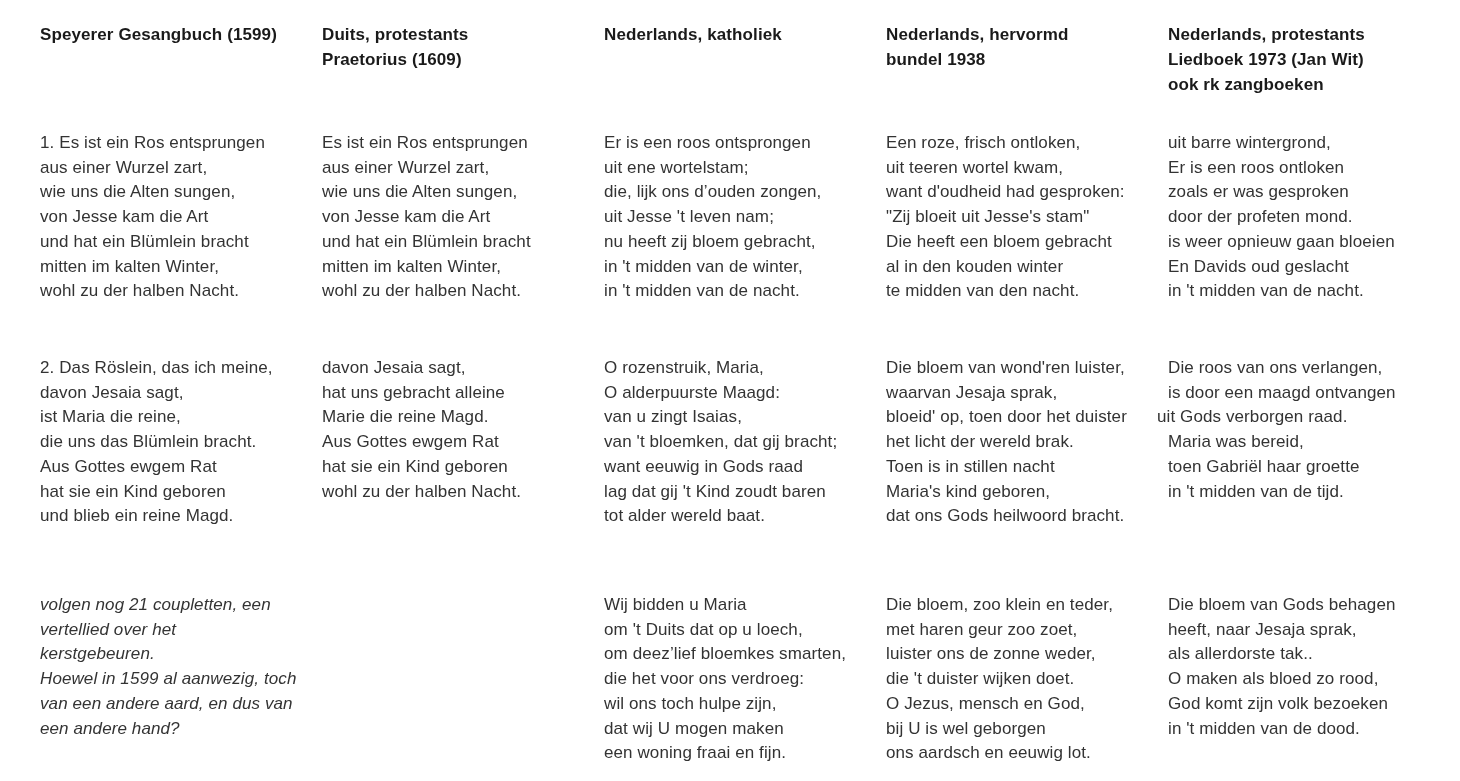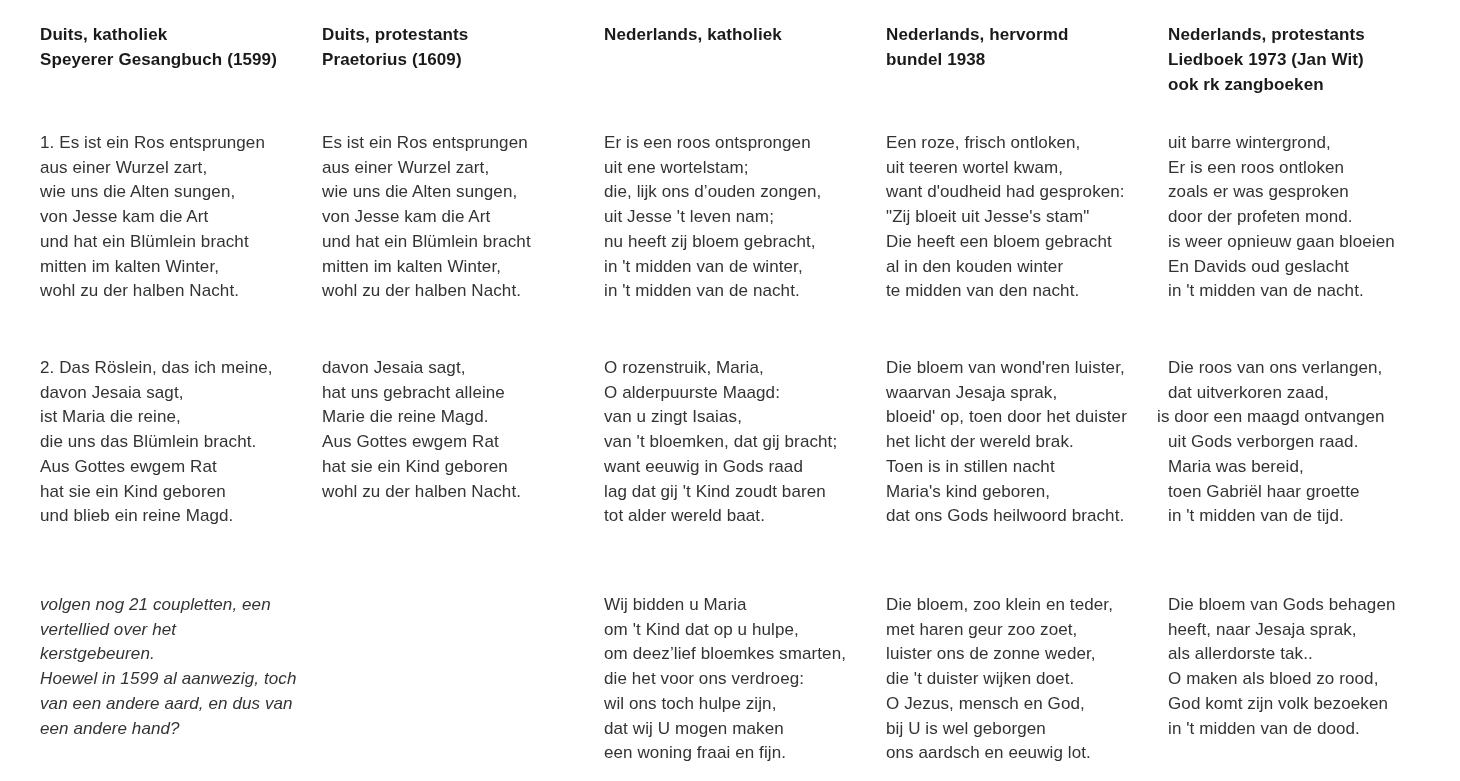--- a/index.html
+++ b/index.html
@@ -52,7 +52,6 @@
 
 <div class="grid">
     <div class="cell" data-col="1" data-row="1">
-      <div class="header-line">Duits, katholiek</div>
       <div class="header-line">Speyerer Gesangbuch (1599)</div>
     </div>
     <div class="cell" data-col="2" data-row="1">

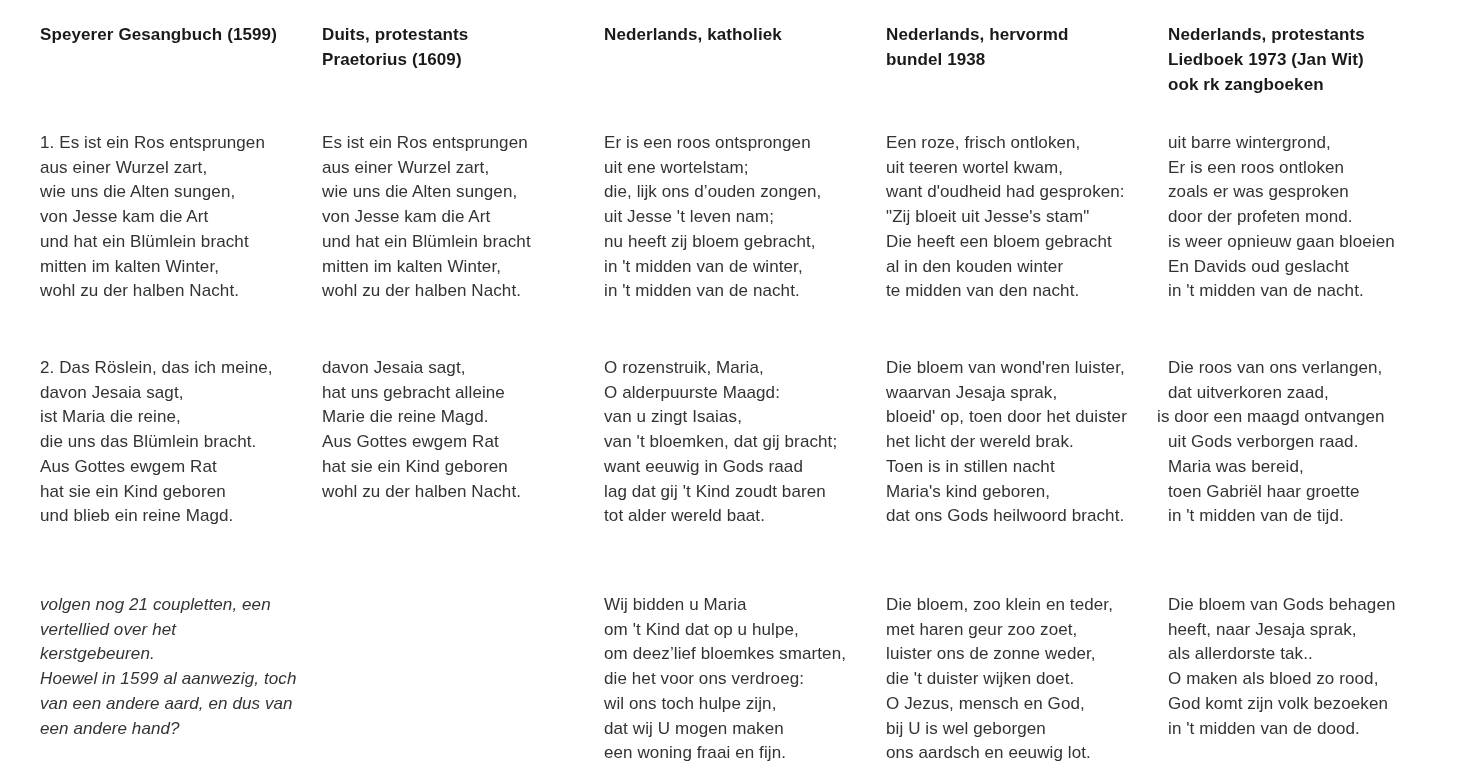--- a/index.html
+++ b/index.html
@@ -152,7 +152,6 @@
     </div>
     <div class="cell verse" data-col="5" data-row="3">
       <div class="line">Die roos van ons verlangen,</div>
-      <div class="line">dat uitverkoren zaad,</div>
       <div class="line">is door een maagd ontvangen</div>
       <div class="line">uit Gods verborgen raad.</div>
       <div class="line">Maria was bereid,</div>

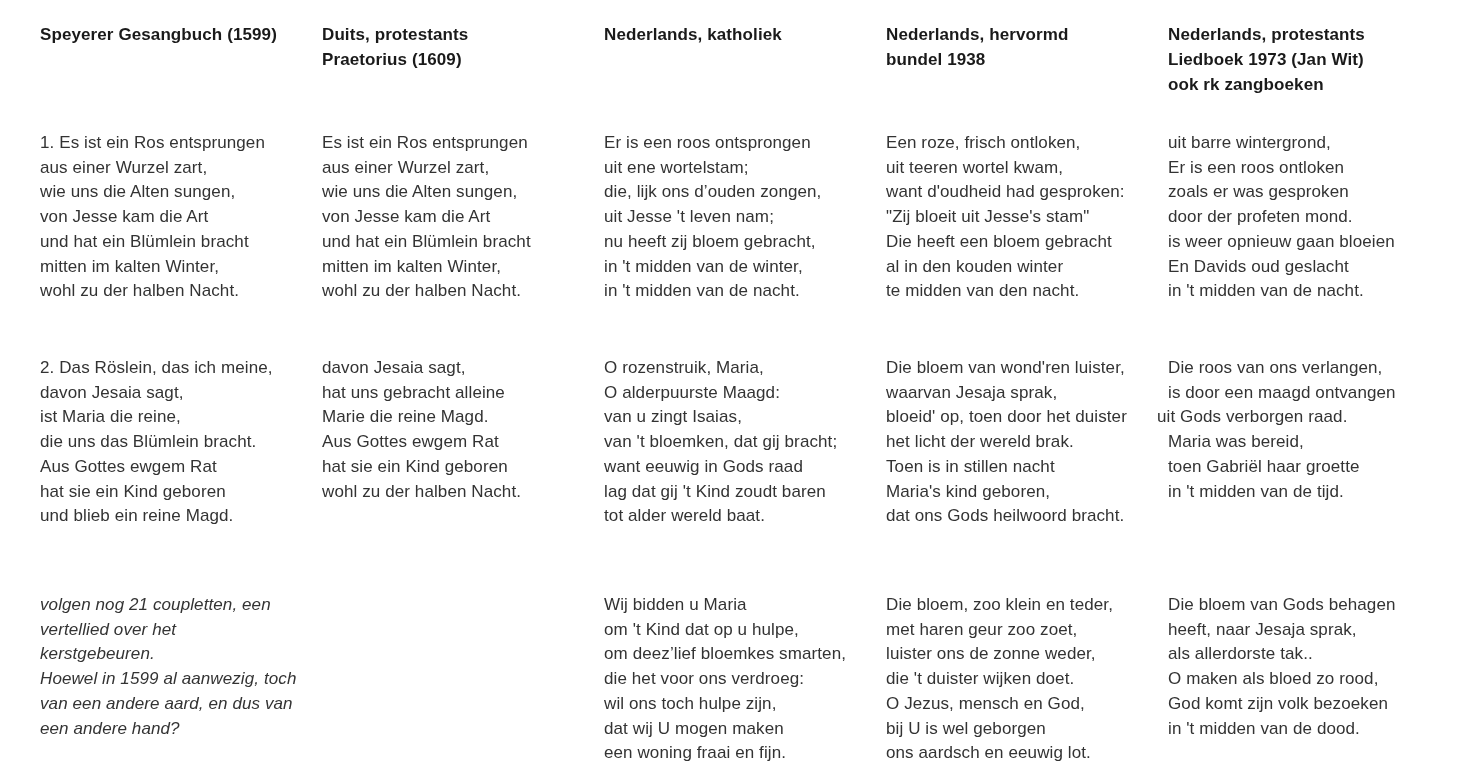--- a/index.html
+++ b/index.html
@@ -169,7 +169,7 @@
     <div class="cell verse" data-col="2" data-row="4"></div>
     <div class="cell verse" data-col="3" data-row="4">
       <div class="line">Wij bidden u Maria</div>
-      <div class="line">om 't Kind dat op u hulpe,</div>
+      <div class="line">om 't Duits dat op u loech,</div>
       <div class="line">om deez’lief bloemkes smarten,</div>
       <div class="line">die het voor ons verdroeg:</div>
       <div class="line">wil ons toch hulpe zijn,</div>

